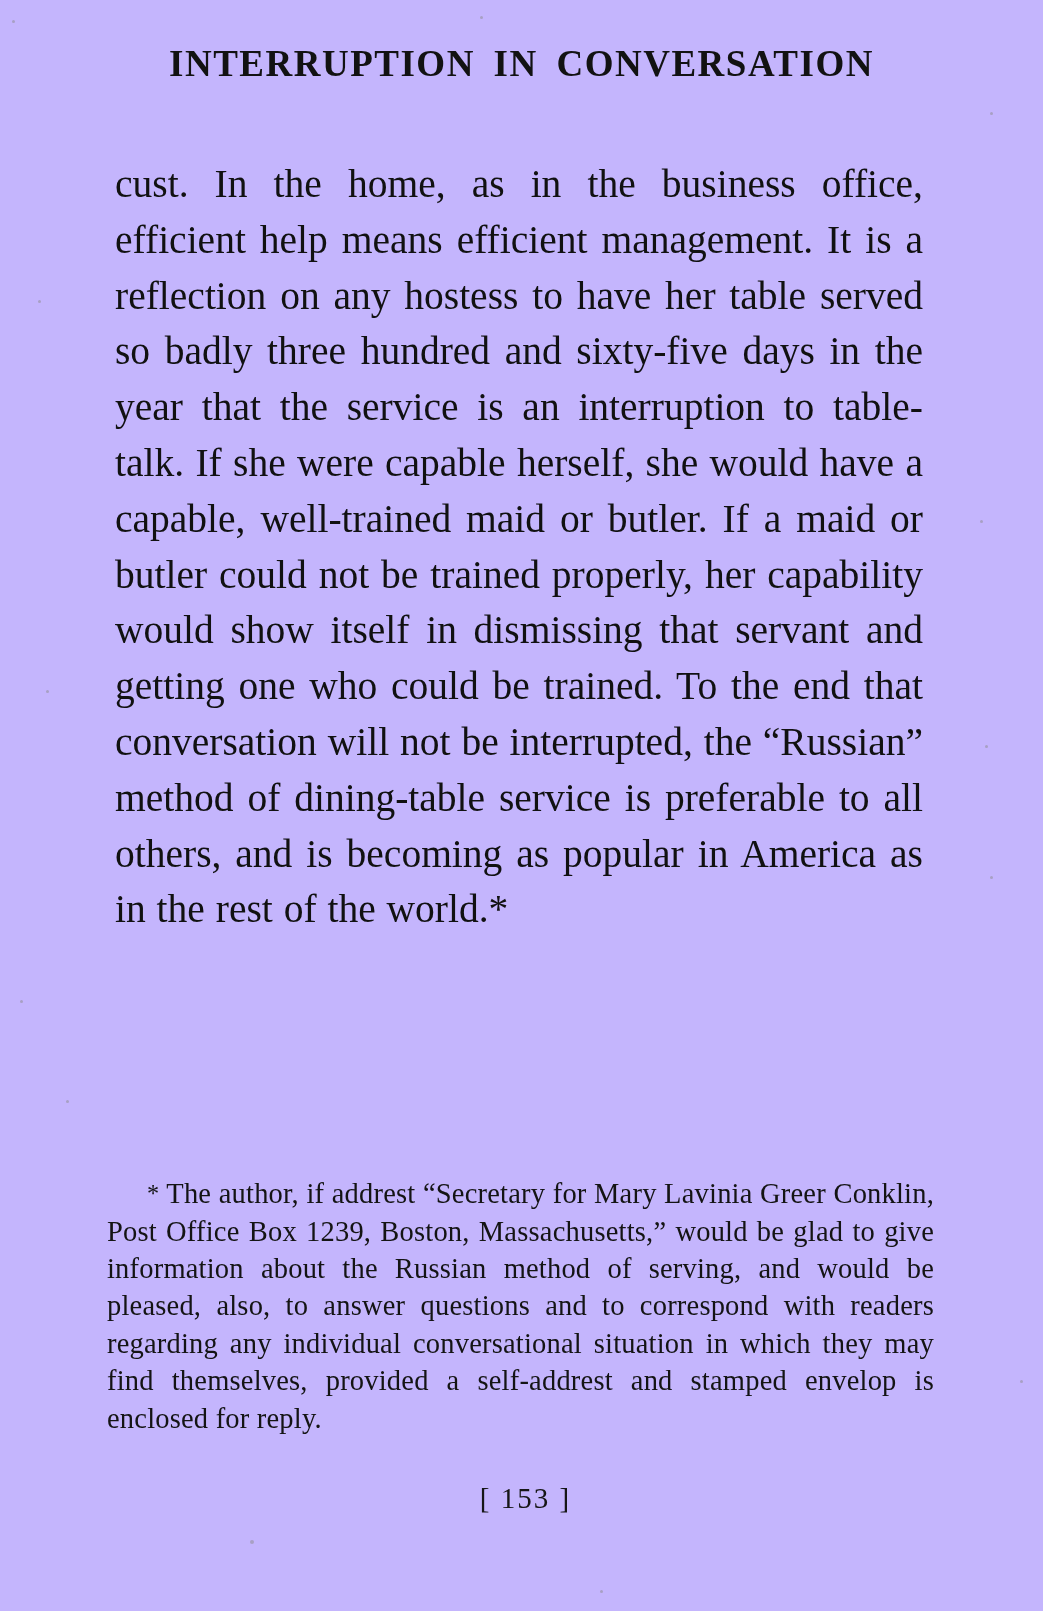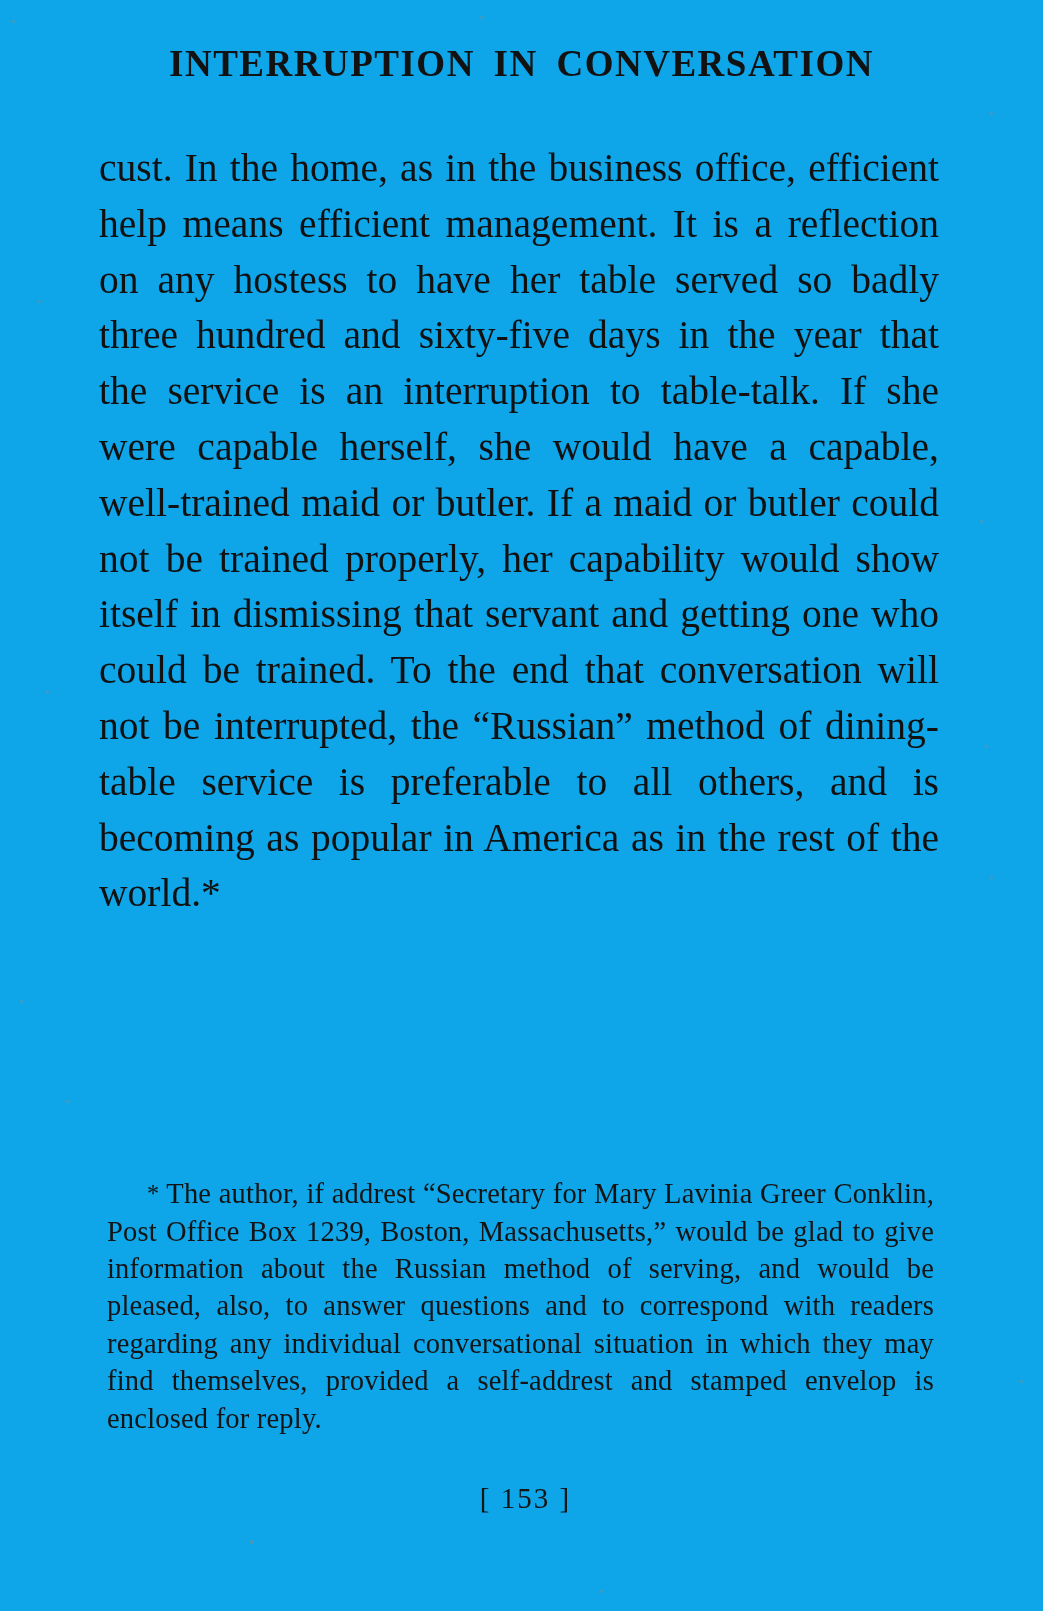--- a/index.html
+++ b/index.html
@@ -18,7 +18,7 @@
   .page {
     position: absolute;
     inset: 0;
-    background: #0ea5e9;
+    background: #c4b5fd;
   }
   
   .speckle {

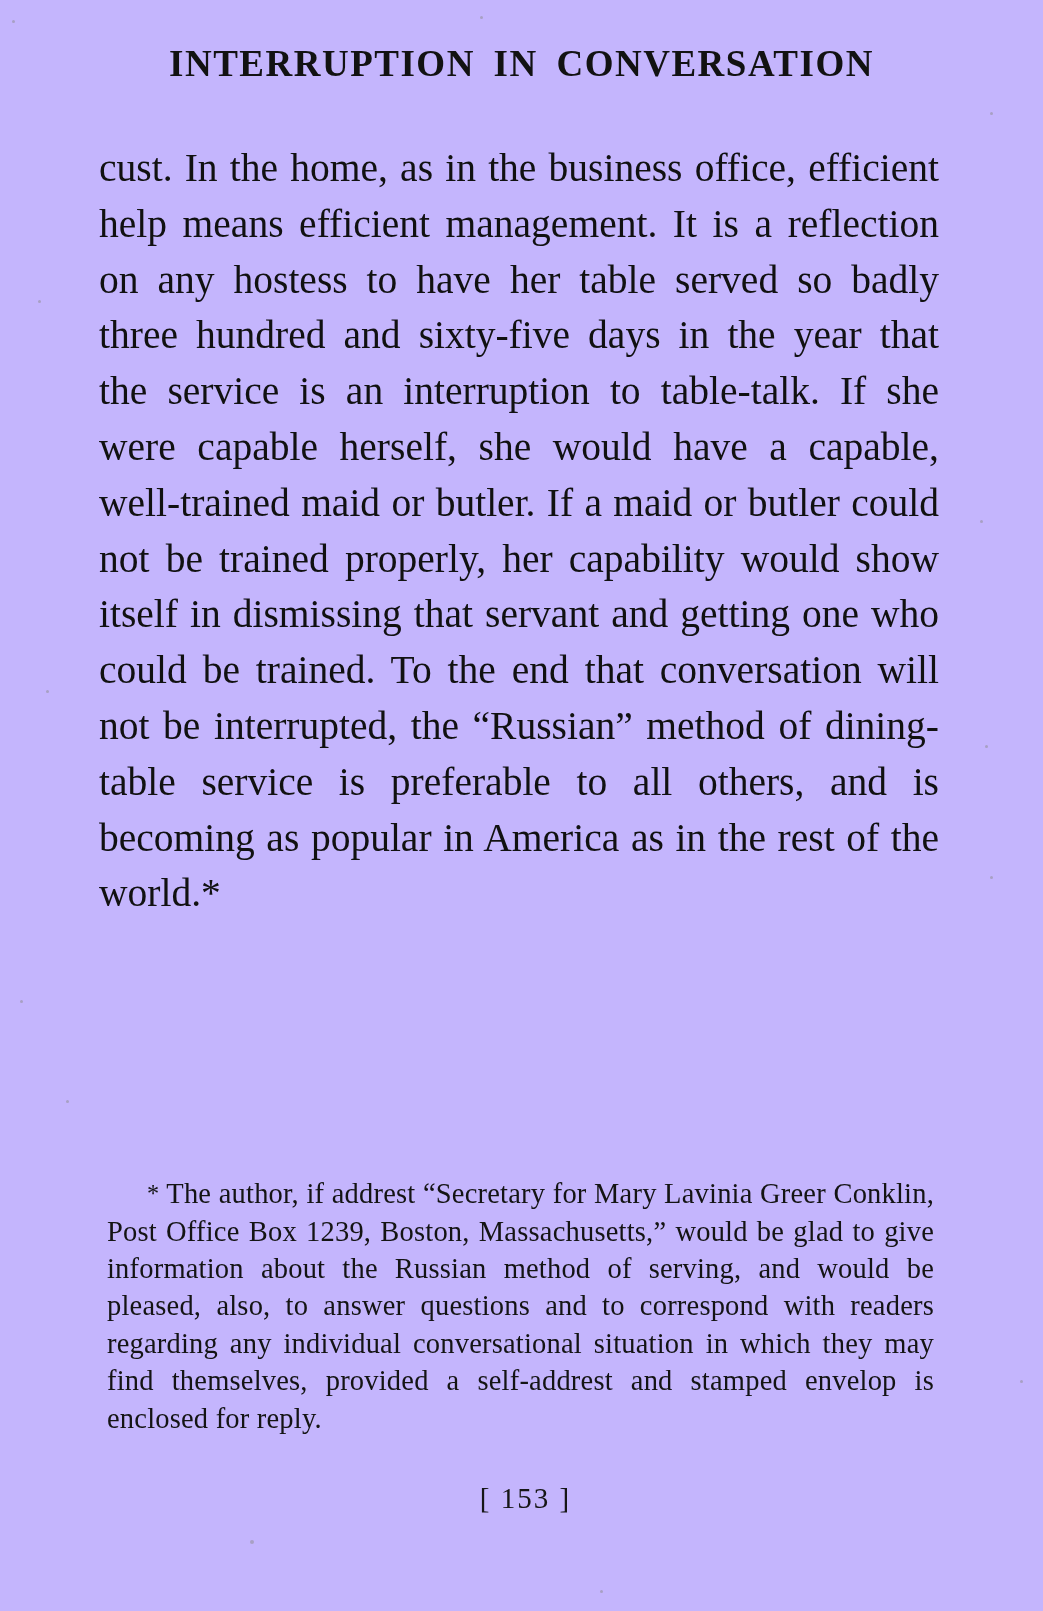--- a/index.html
+++ b/index.html
@@ -47,7 +47,7 @@
     width: 842px;
   }
   .body-col p {
-    margin: 1px;
+    margin: 17px;
     font-size: 39.5px;
     line-height: 55.8px;
     text-align: justify;

